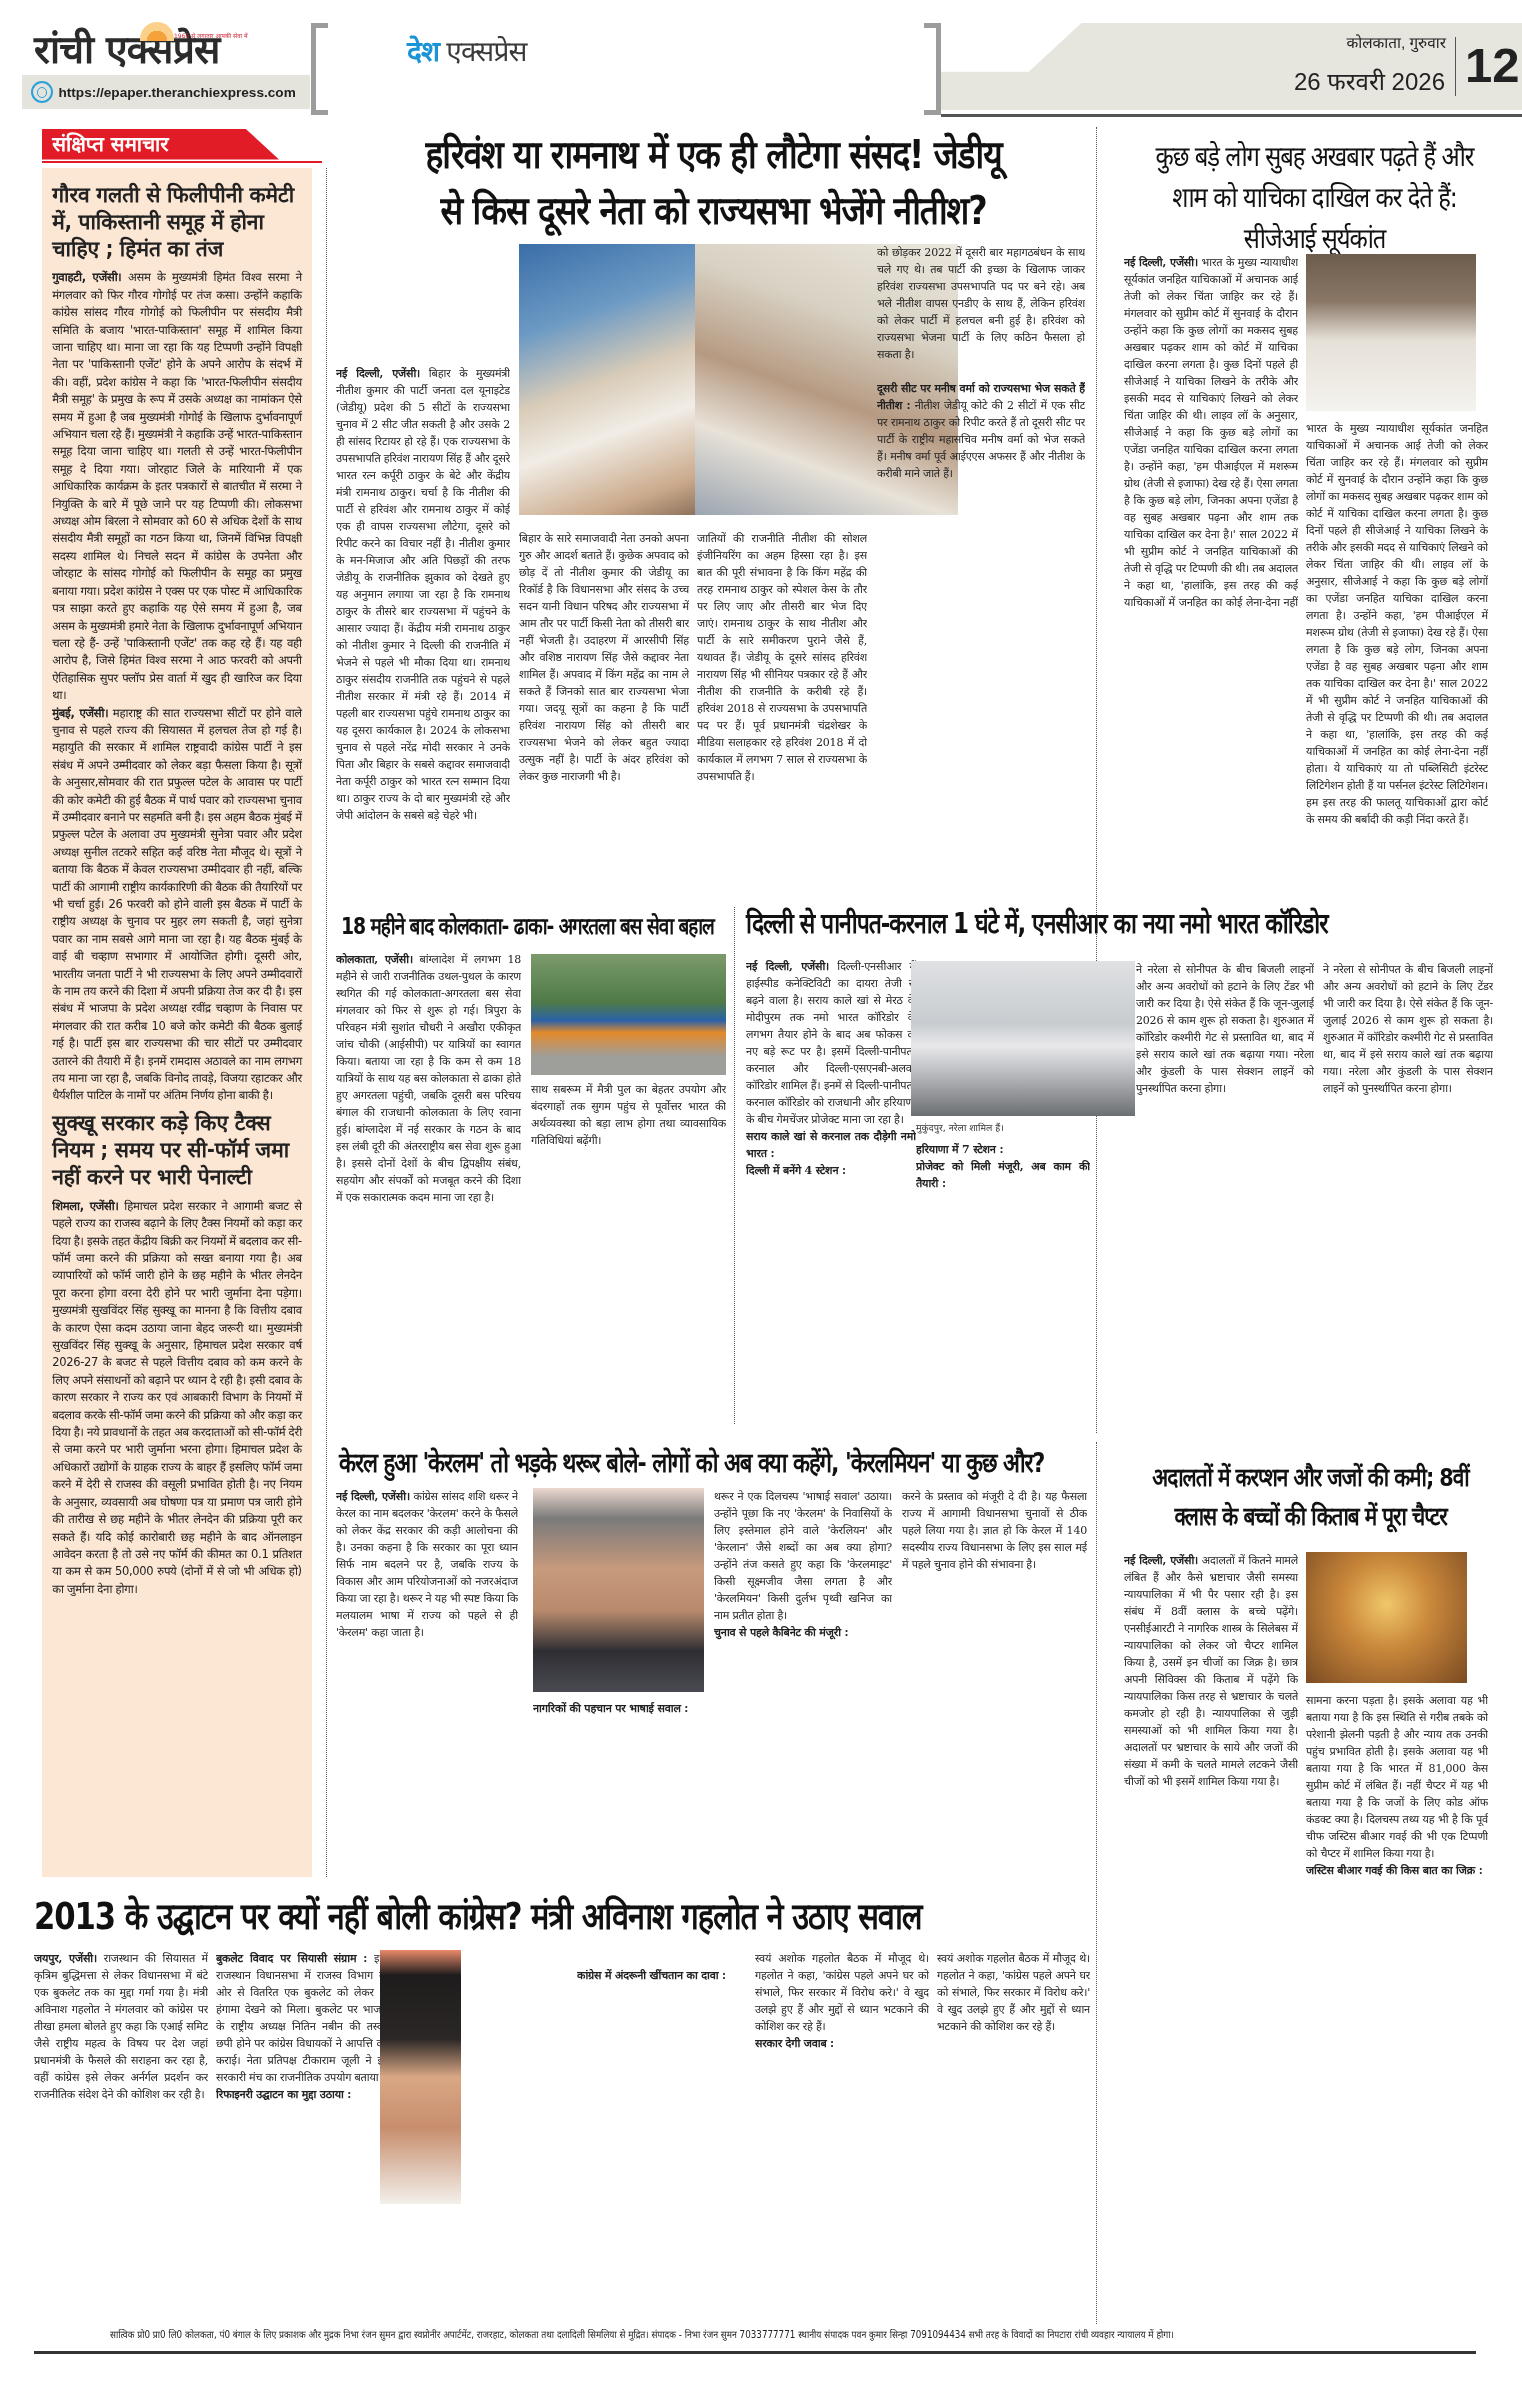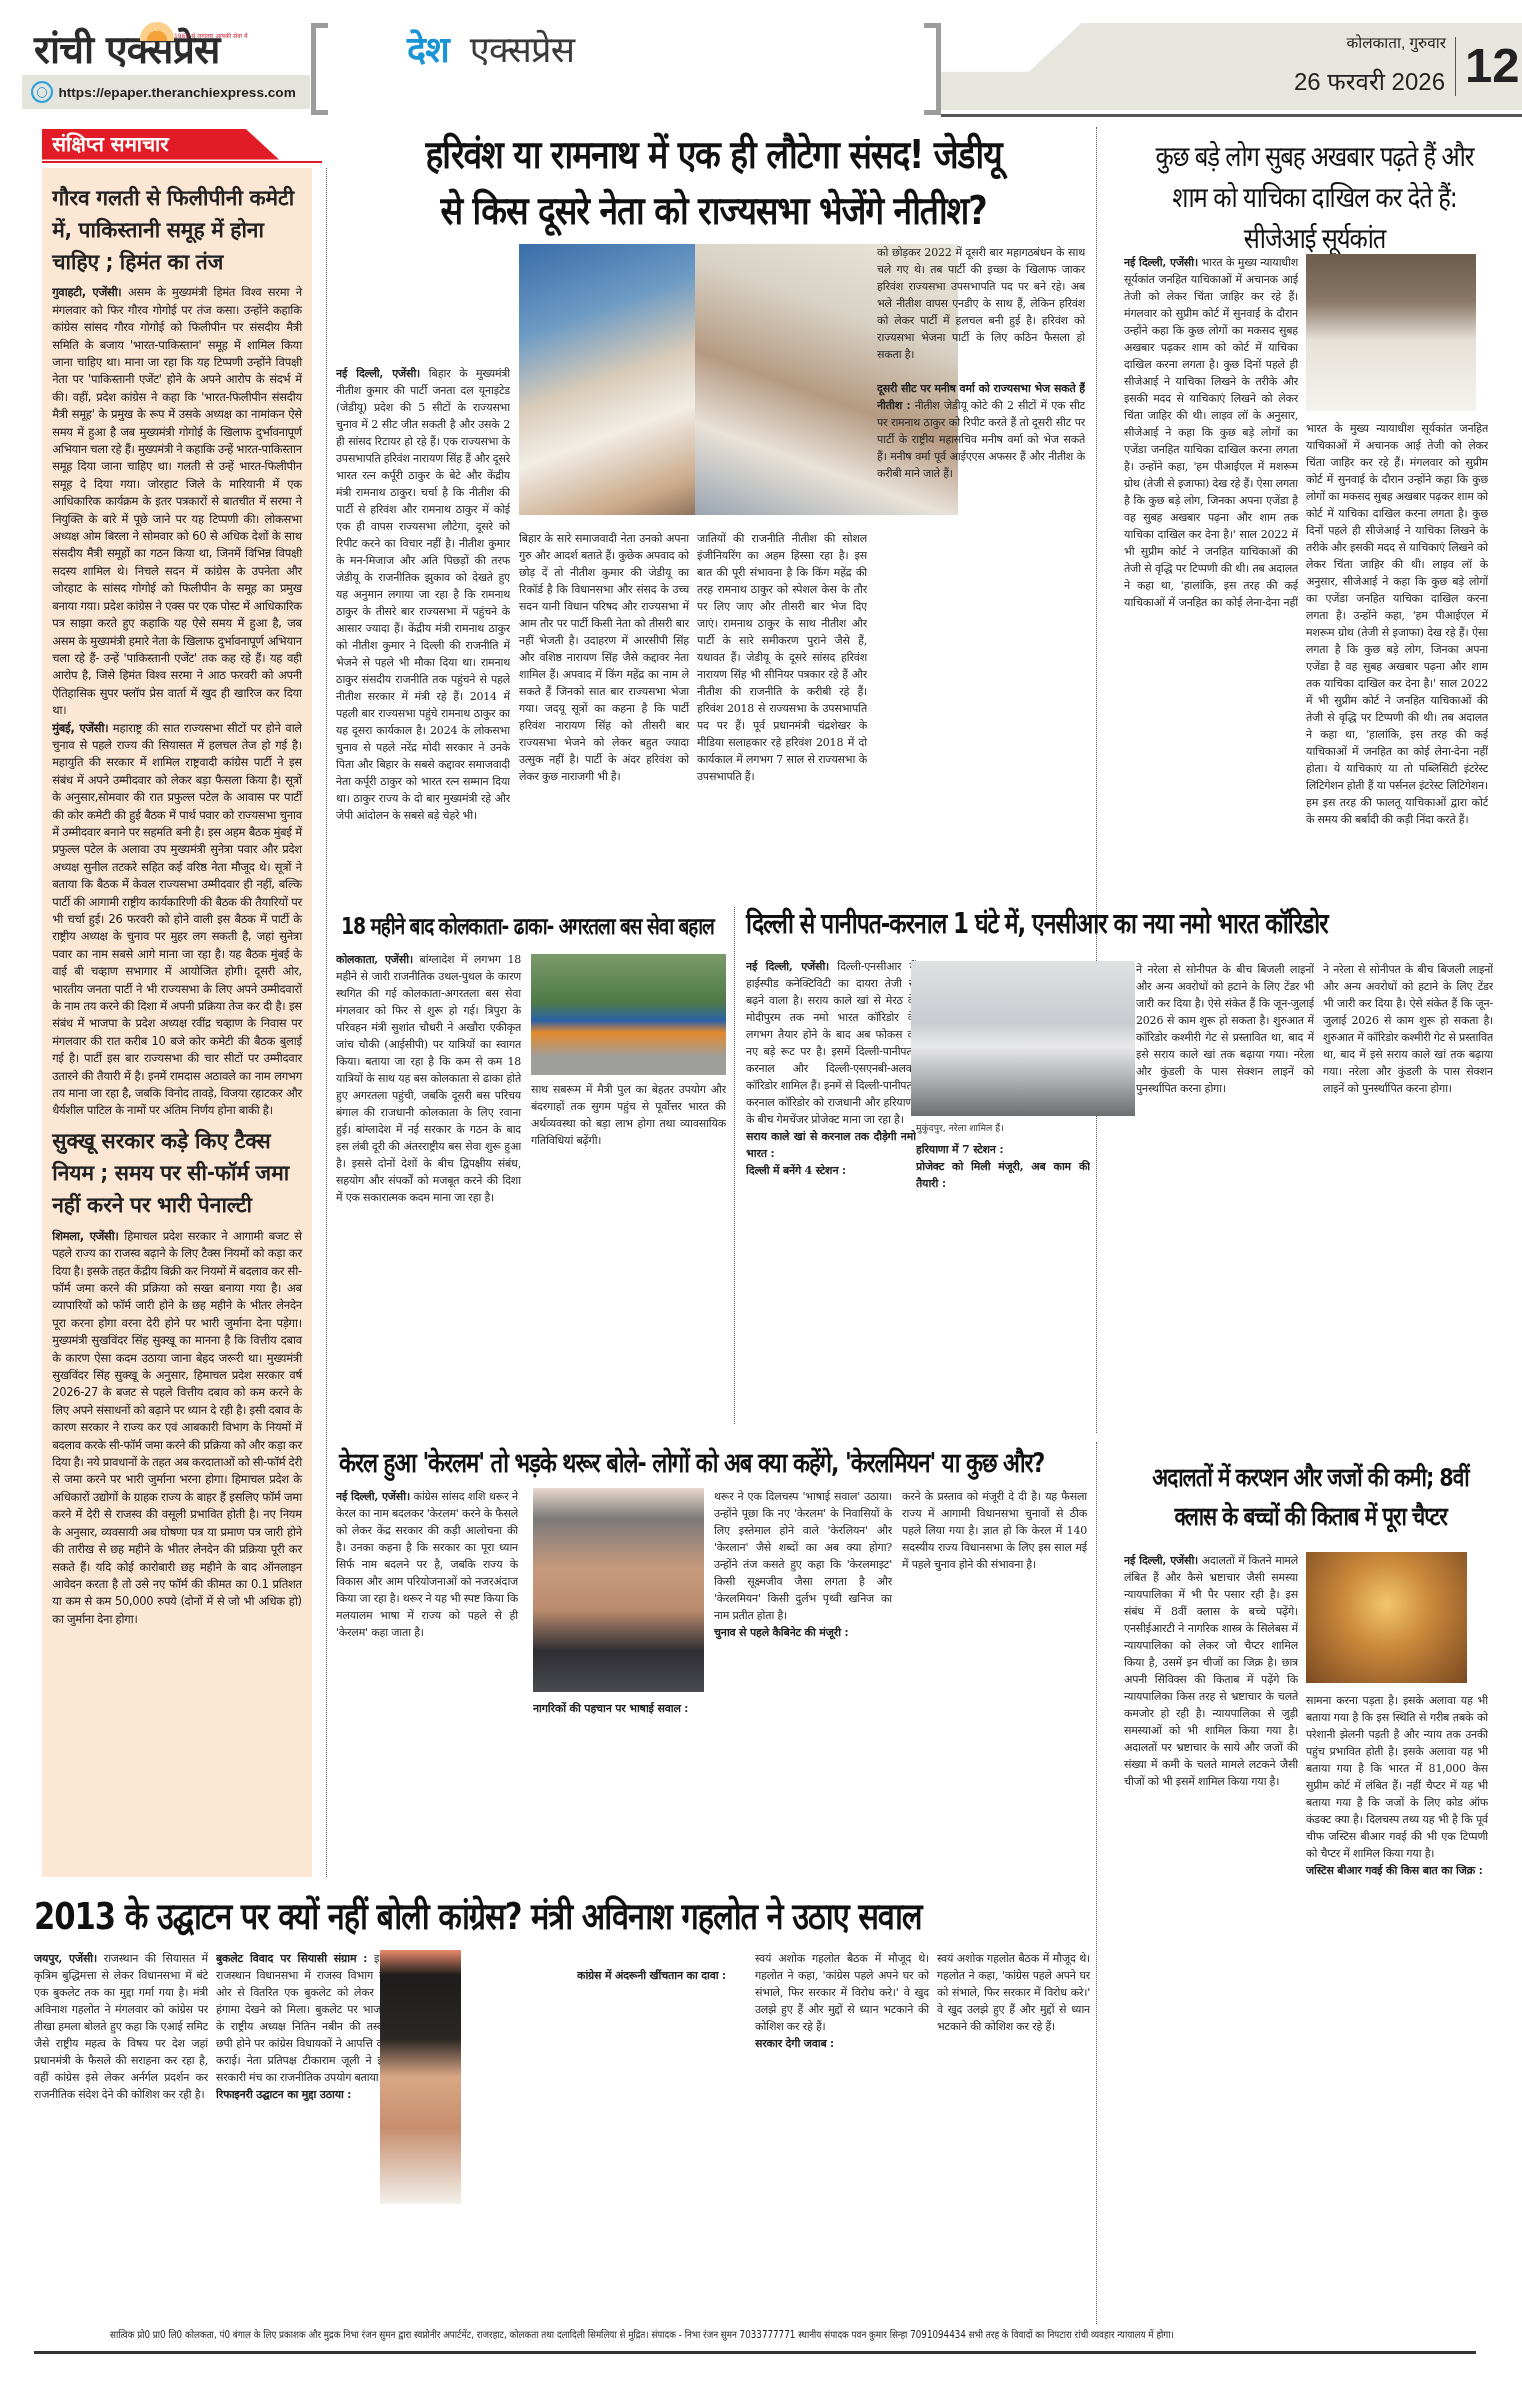--- a/index.html
+++ b/index.html
@@ -15,7 +15,7 @@
 .url-icon:after{content:"";position:absolute;left:4.2px;top:4.2px;width:8.5px;height:8.5px;border-radius:50%;border:1.7px solid #2aa1dd}
 .url-text{font-family:"Liberation Sans",sans-serif;font-weight:bold;font-size:13.6px;color:#222}
 .bracket-l{left:311px;top:23px;width:17px;height:92px;border:5.1px solid #9c9c9c;border-right:none}
-.section-title{left:407px;top:24px;font-family:Liberation Mono, monospace;font-weight:bold;font-size:36px;color:#1b94d6;letter-spacing:-0.8px}
+.section-title{left:407px;top:31px;font-family:Liberation Sans, sans-serif;font-weight:bold;font-size:28px;color:#1b94d6;letter-spacing:-0.8px}
 .section-title .rest{color:#3a3a3a;font-weight:normal}
 .bracket-r{left:924px;top:23px;width:17px;height:92px;border:5.1px solid #9c9c9c;border-left:none}
 .date-box{left:941px;top:23px;width:585px;height:87px;background:#e6e5de;clip-path:polygon(0 56%,15% 56%,24% 0,100% 0,100% 100%,0 100%)}

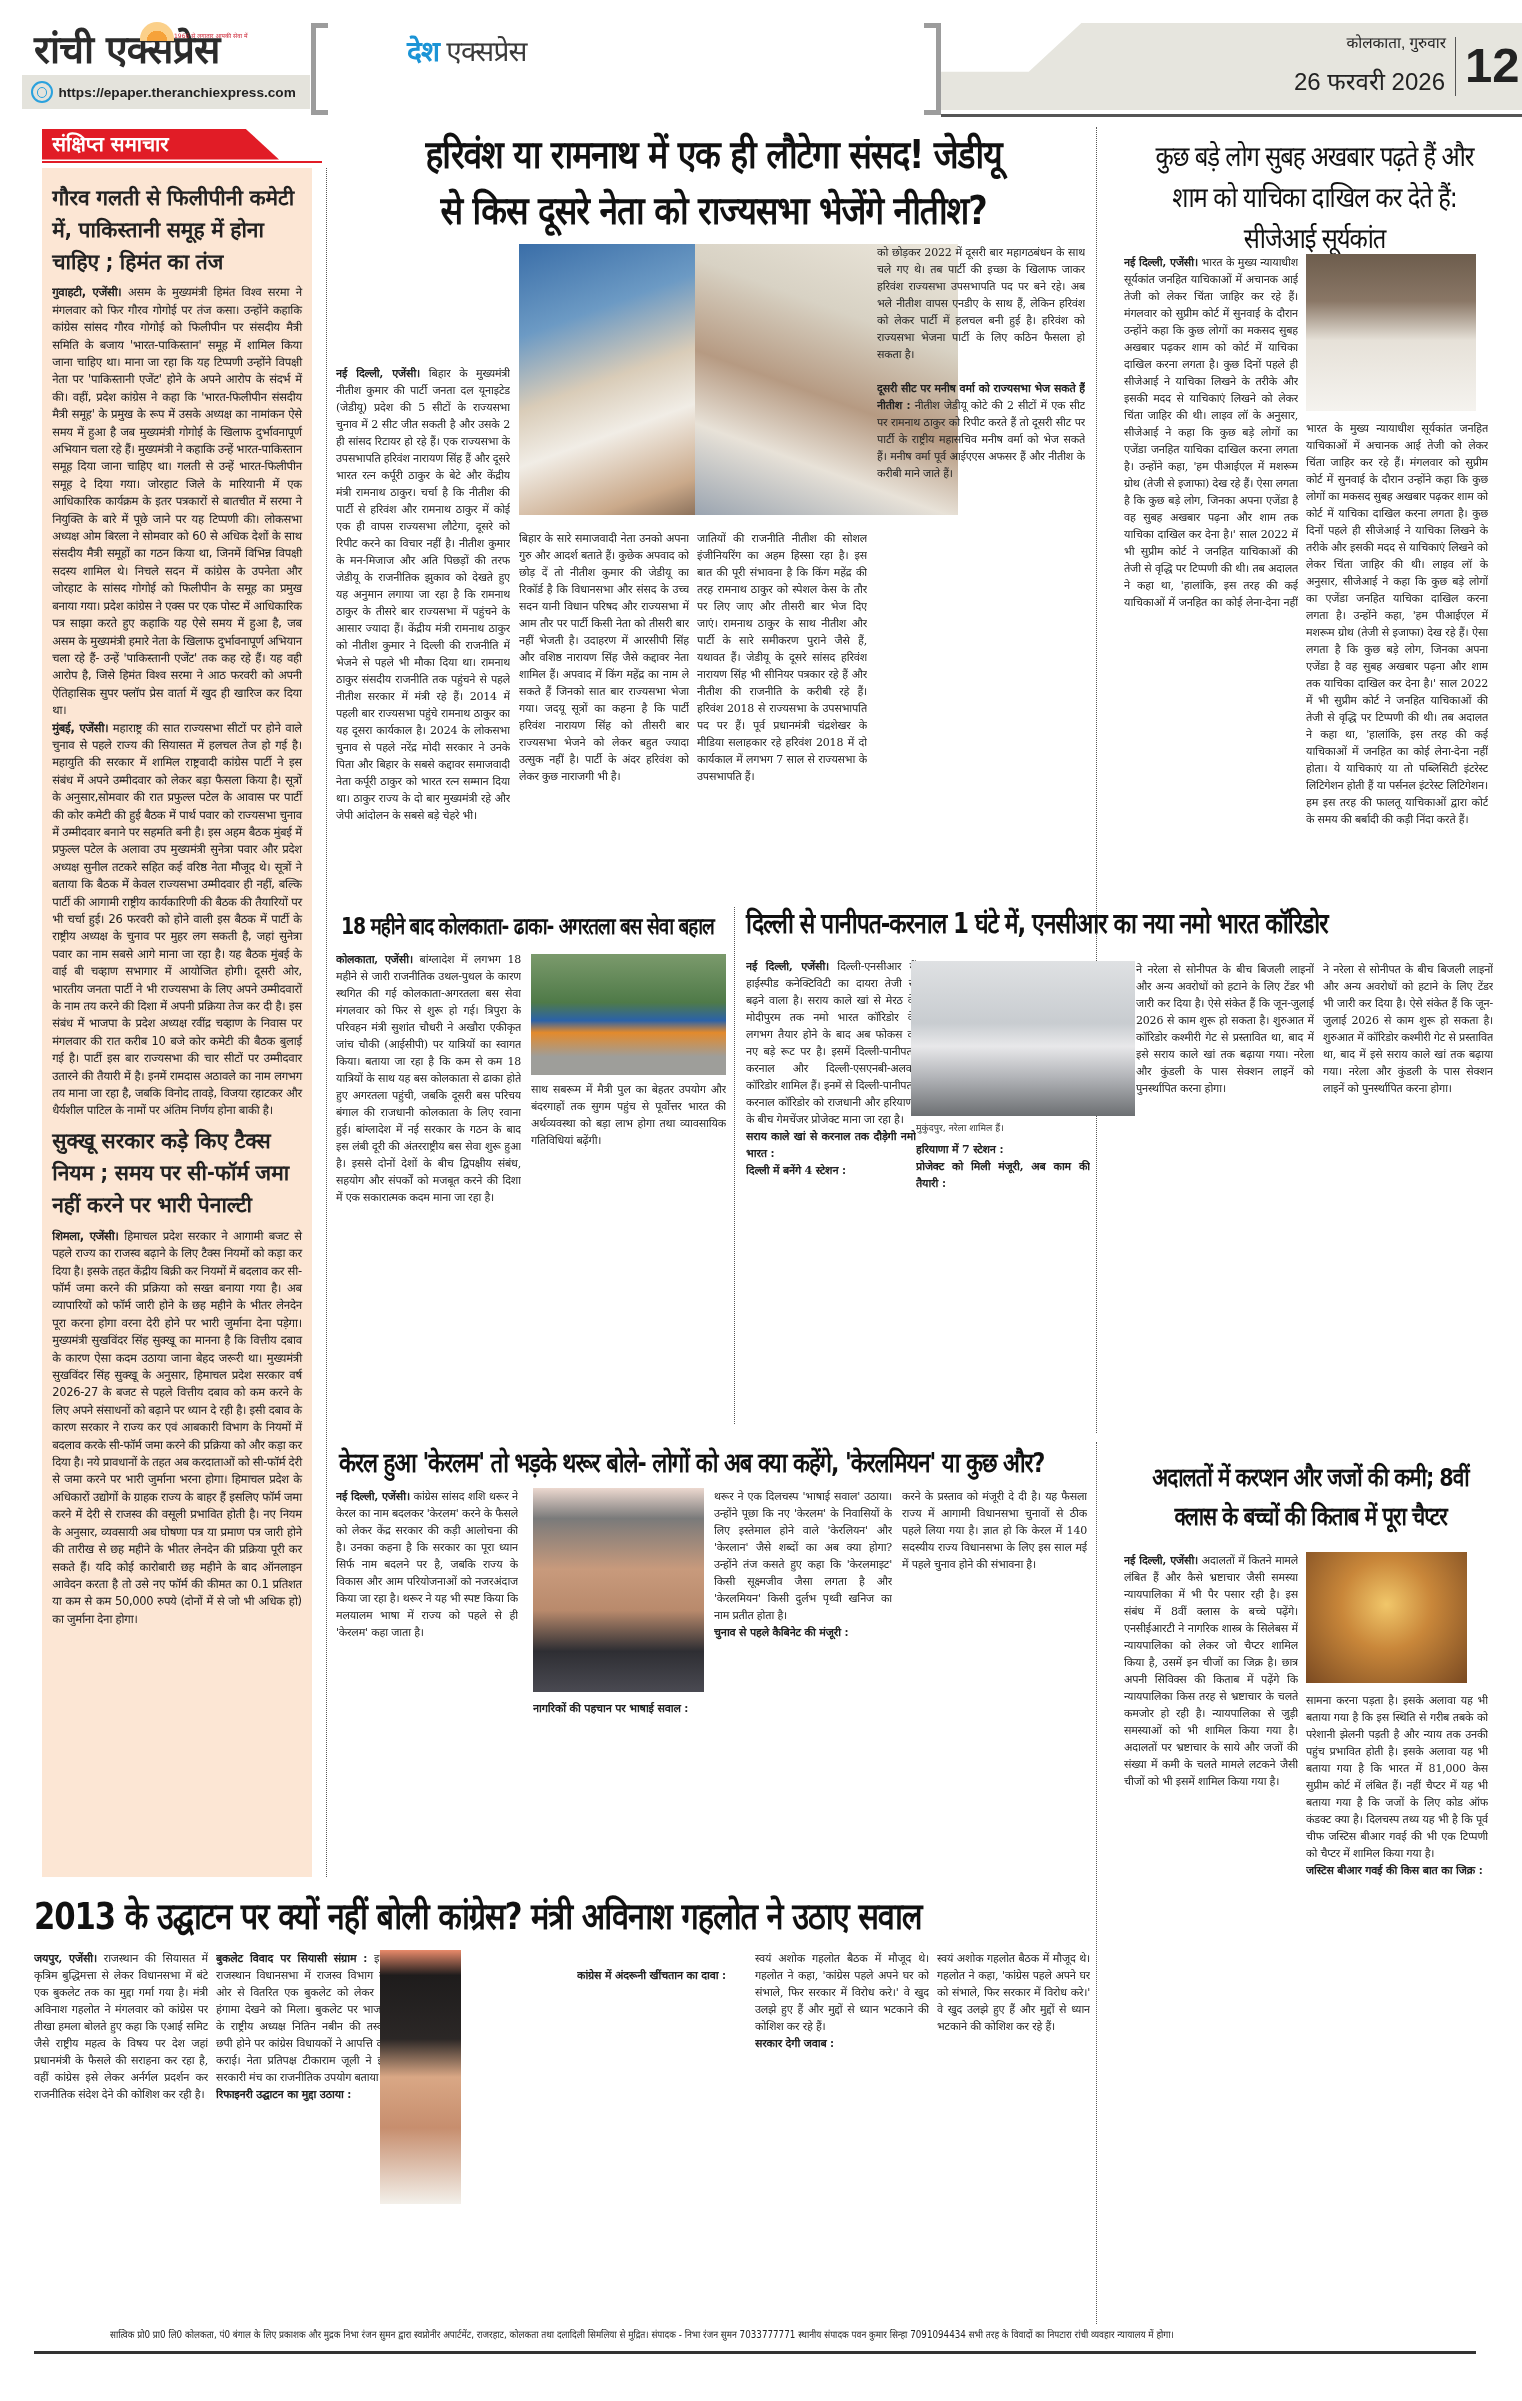--- a/index.html
+++ b/index.html
@@ -28,7 +28,7 @@
 .brief-tab{left:42px;top:129px;width:237px;height:30.5px;background:#e11c26;clip-path:polygon(0 0,86% 0,100% 100%,0 100%);color:#fff;font-weight:bold;font-size:20.4px;padding-left:10.2px;line-height:30.5px}
 .brief-rule{left:42px;top:161px;width:280px;height:1.7px;background:#e11c26}
 .brief-col{left:42px;top:168px;width:270px;height:1709px;background:#fce6d4;padding:8.5px 10.2px}
-.brief-col h3{font-size:21px;line-height:32px;font-weight:bold;color:#222;margin:5.1px 0 6.8px;font-family:"DejaVu Sans Condensed","DejaVu Sans",sans-serif}
+.brief-col h3{font-size:21px;line-height:27px;font-weight:bold;color:#222;margin:5.1px 0 6.8px;font-family:"DejaVu Sans Condensed","DejaVu Sans",sans-serif}
 .brief-col p{font-size:11.5px;line-height:17.4px;text-align:justify;color:#222;font-family:"DejaVu Sans",sans-serif;letter-spacing:-0.3px}
 .brief-col p b{font-weight:bold}
 .vdots{width:0;border-left:1.7px dotted #555}

